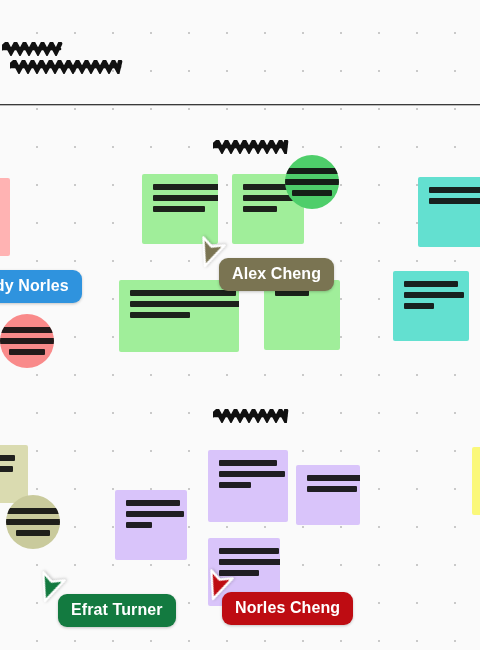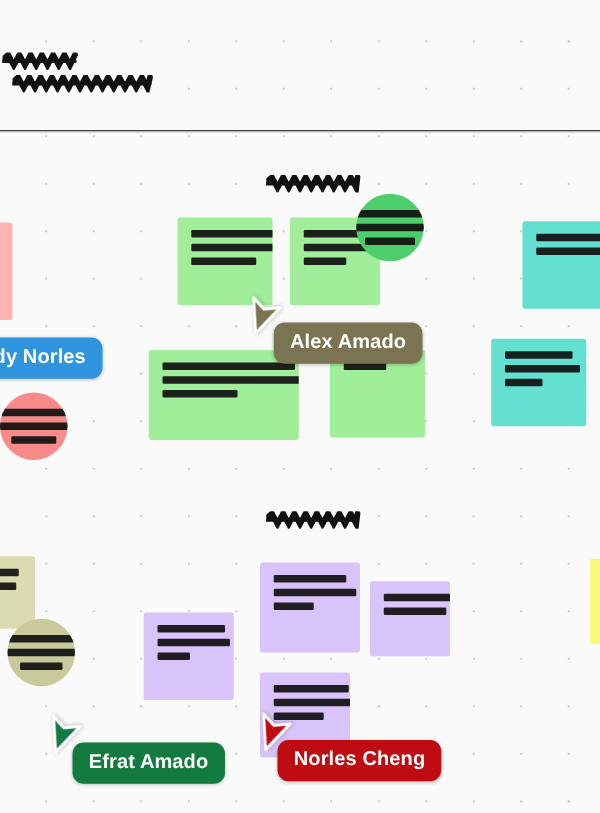--- a/index.html
+++ b/index.html
@@ -233,7 +233,7 @@
       <div class="arrow" style="left: 196px; top: 228px; transform: rotate(-118deg);"><svg width="34" height="34" viewBox="0 0 34 34">
           <path d="M4 3 L30 15 L18 18 L13 30 Z" fill="#7A7452" stroke="#ffffff" stroke-width="2.4" stroke-linejoin="round"></path>
         </svg></div>
-      <div class="namepill" style="left: 219px; top: 258px; background: rgb(122, 116, 82);">Alex Amado</div>
+      <div class="namepill" style="left: 219px; top: 258px; background: rgb(122, 116, 82);">Alex Cheng</div>
     </div>
     <div class="cursor">
       <div class="arrow" style="left: 36px; top: 563px; transform: rotate(-118deg);"><svg width="34" height="34" viewBox="0 0 34 34">

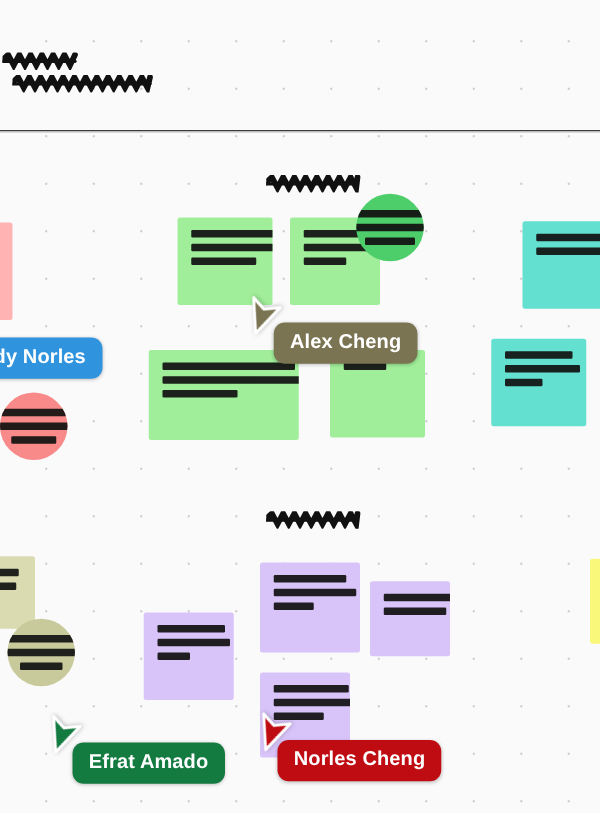--- a/index.html
+++ b/index.html
@@ -239,7 +239,7 @@
       <div class="arrow" style="left: 36px; top: 563px; transform: rotate(-118deg);"><svg width="34" height="34" viewBox="0 0 34 34">
           <path d="M4 3 L30 15 L18 18 L13 30 Z" fill="#137A40" stroke="#ffffff" stroke-width="2.4" stroke-linejoin="round"></path>
         </svg></div>
-      <div class="namepill" style="left: 58px; top: 594px; background: rgb(19, 122, 64);">Efrat Amado</div>
+      <div class="namepill" style="left: 58px; top: 594px; background: rgb(19, 122, 64);">Efrat Turner</div>
     </div>
     <div class="cursor">
       <div class="arrow" style="left: 204px; top: 561px; transform: rotate(-118deg);"><svg width="34" height="34" viewBox="0 0 34 34">

